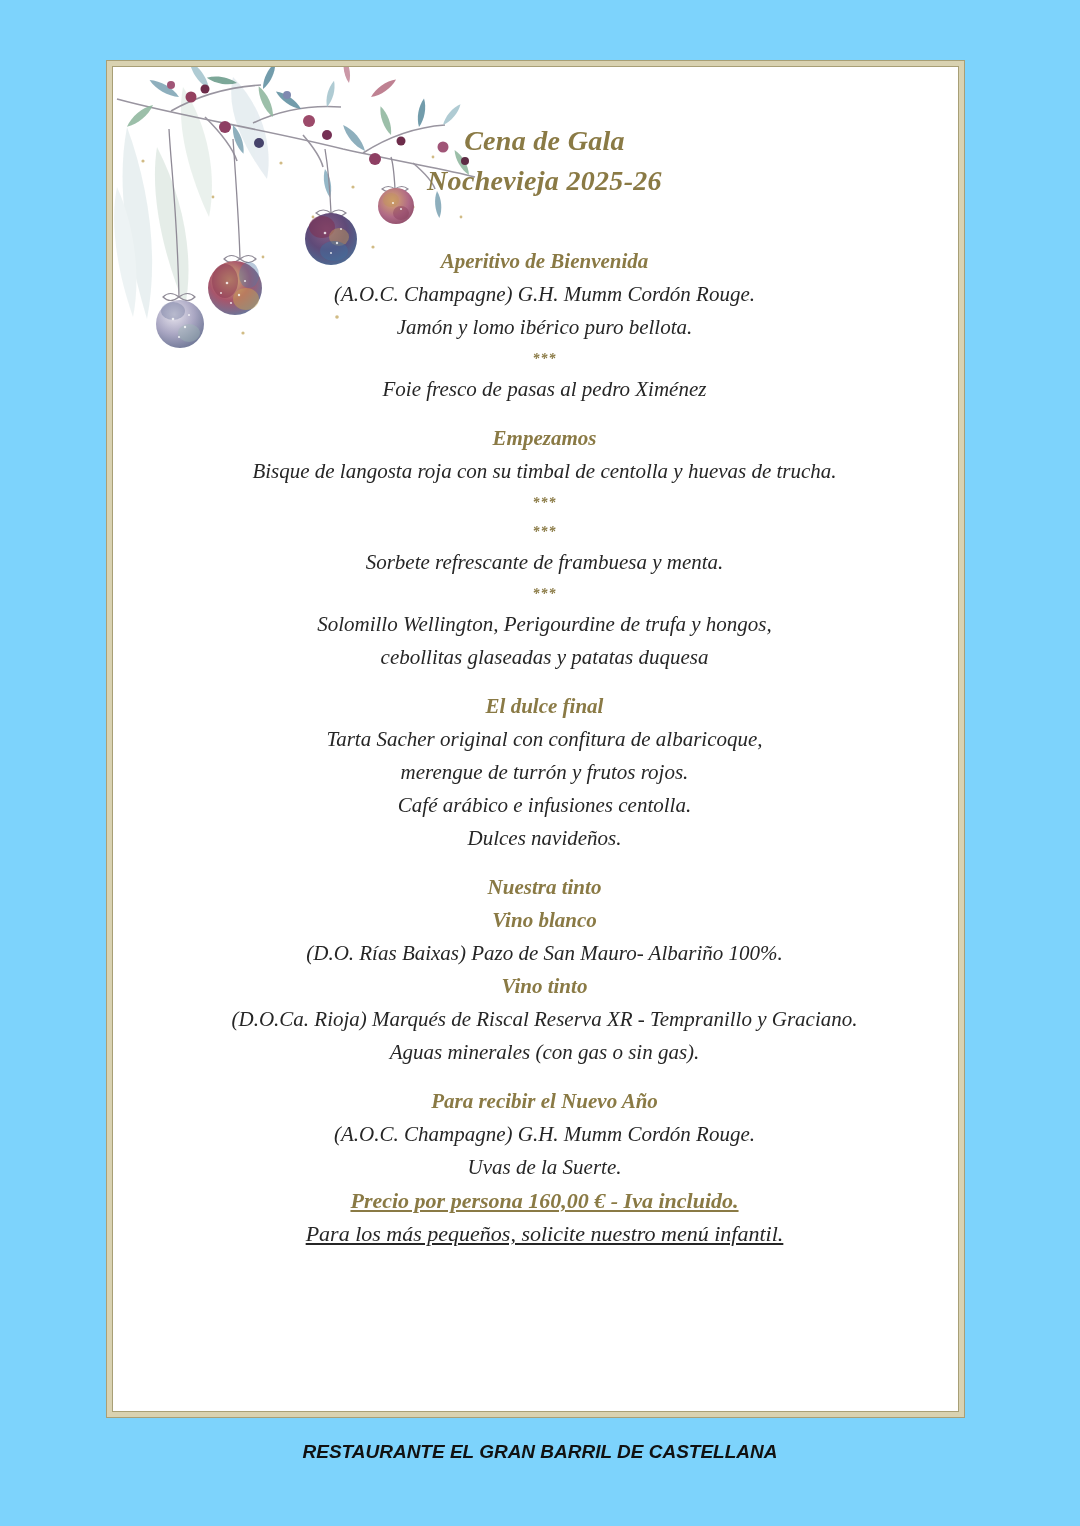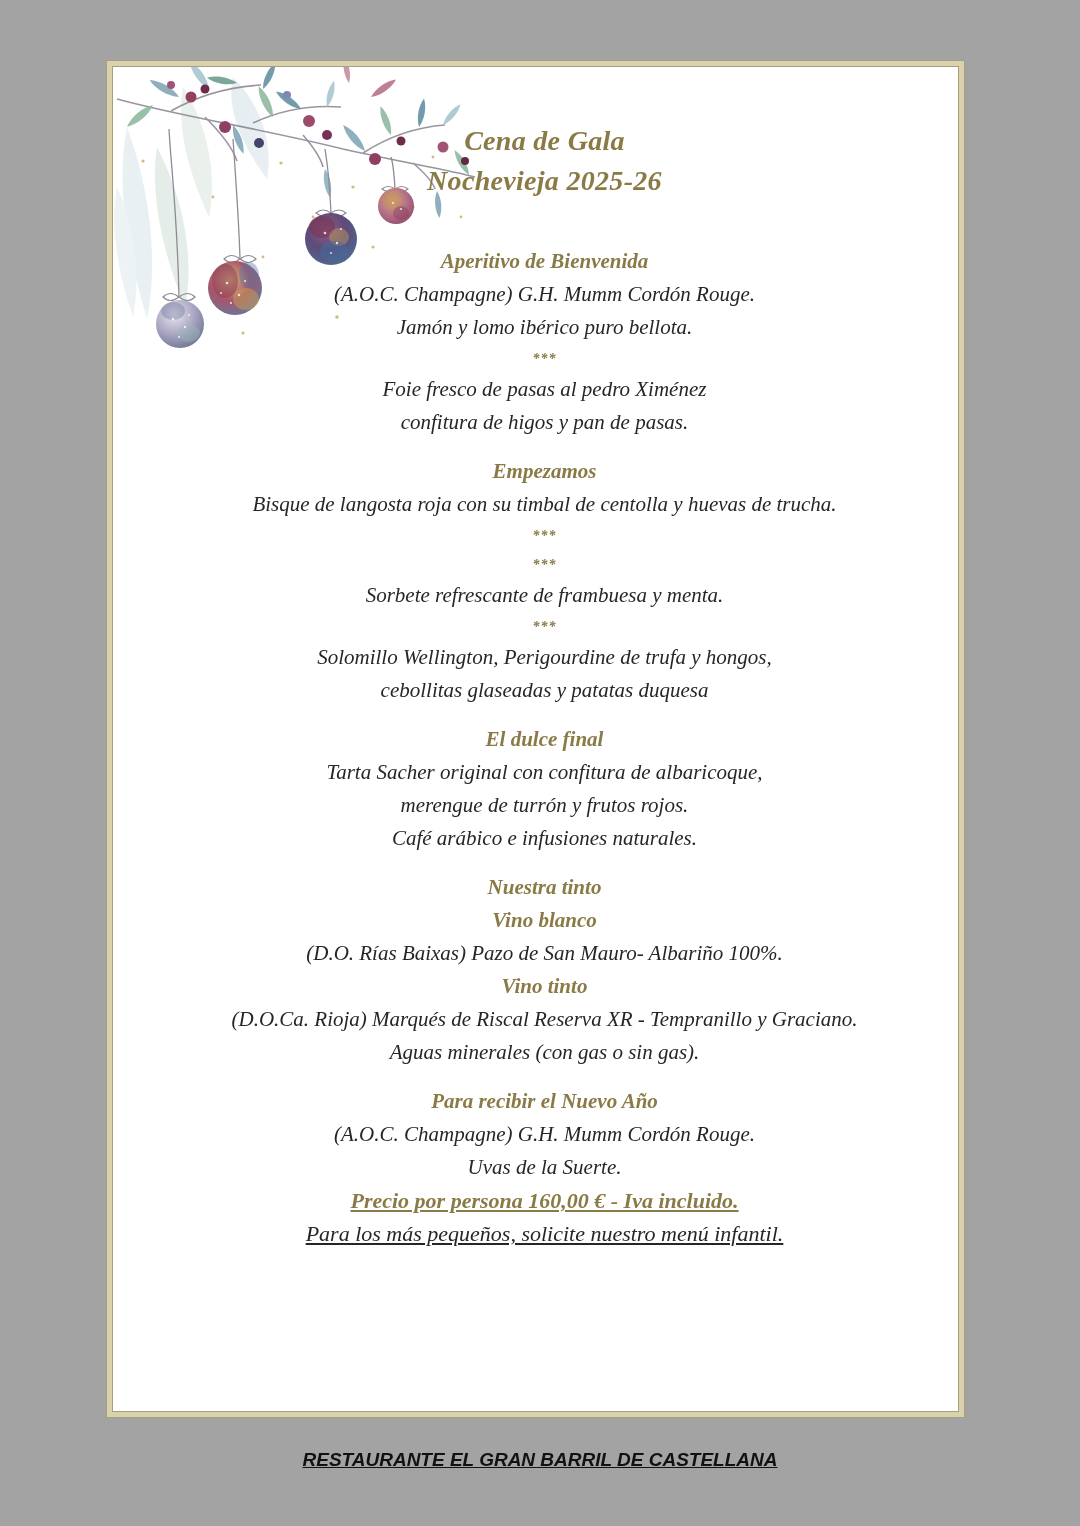--- a/index.html
+++ b/index.html
@@ -4,7 +4,7 @@
 <style>
   html,body{margin:0;padding:0;background:#ffffff;}
   .page{
-    position:relative;width:1080px;height:1526px;background:#a3a3a3;overflow:hidden;
+    position:relative;width:1080px;height:1526px;background:#7dd3fc;overflow:hidden;
     font-family:"Liberation Serif", serif;
   }
   

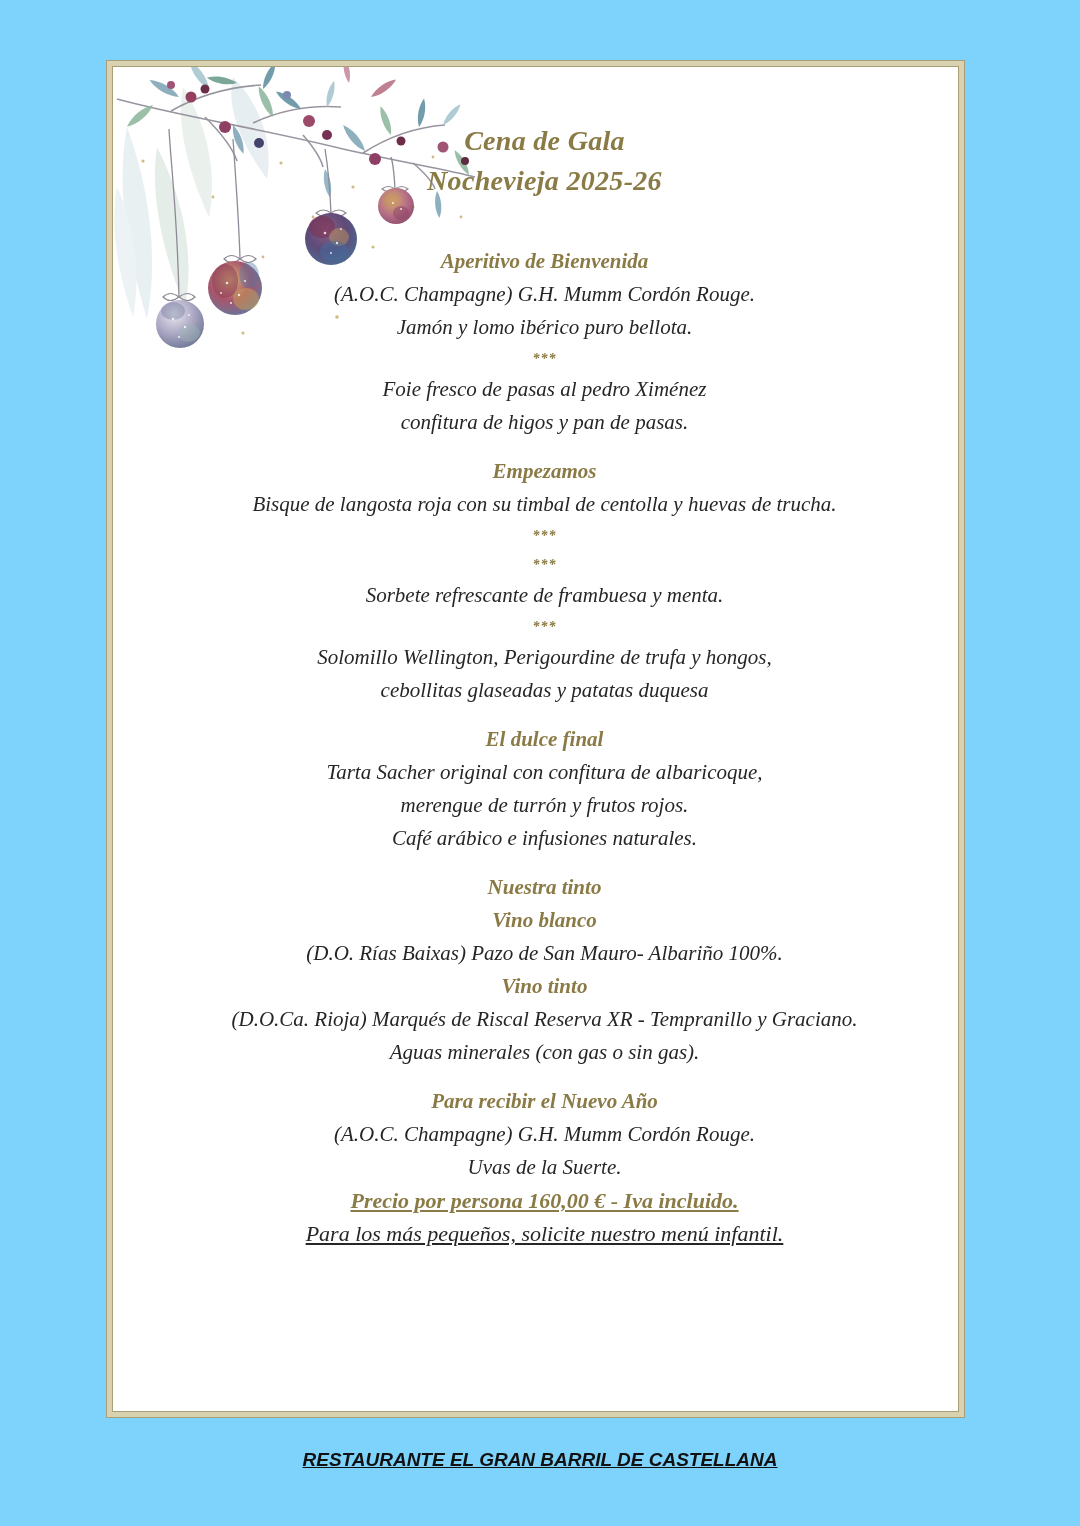--- a/index.html
+++ b/index.html
@@ -211,7 +211,6 @@
         <p class="line">Jamón y lomo ibérico puro bellota.</p>
         <p class="sep">***</p>
         <p class="line">Foie fresco de pasas al pedro Ximénez</p>
-        <p class="line">confitura de higos y pan de pasas.</p>
       </section>
 
       <section class="section">

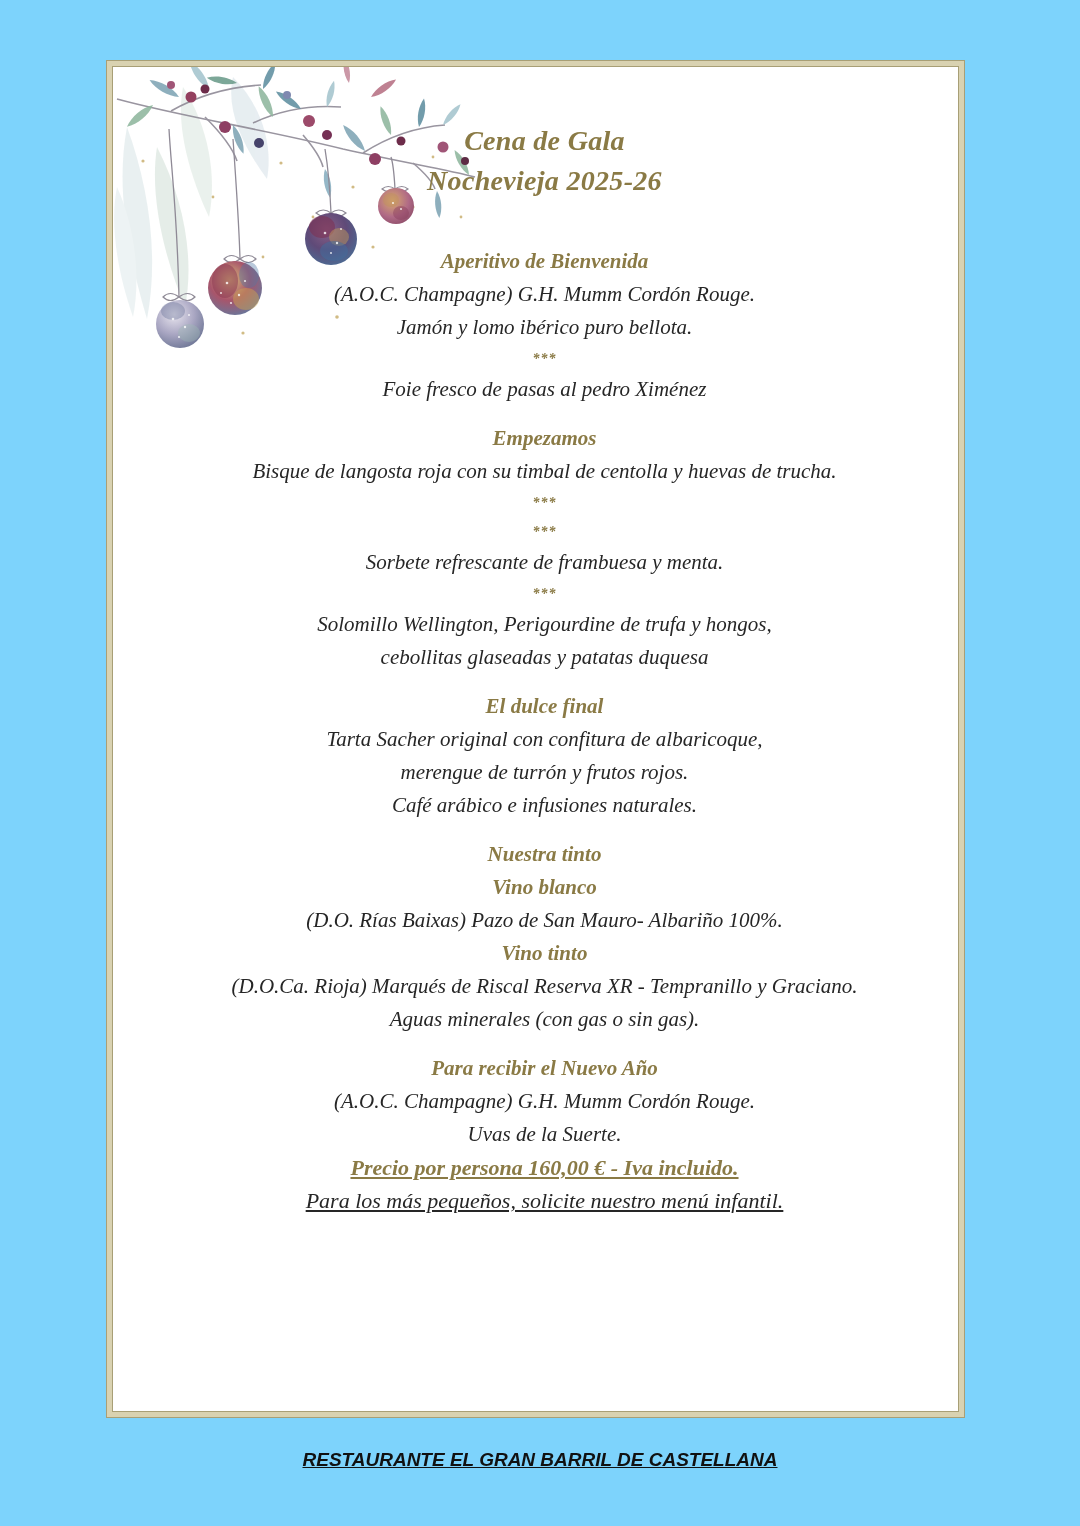--- a/index.html
+++ b/index.html
@@ -228,7 +228,7 @@
         <h2 class="heading">El dulce final</h2>
         <p class="line">Tarta Sacher original con confitura de albaricoque,</p>
         <p class="line">merengue de turrón y frutos rojos.</p>
-        <p class="line">Café arábico e infusiones naturales.</p>
+        <p class="line">Café arábico e infusiones centolla.</p>
       </section>
 
       <section class="section">

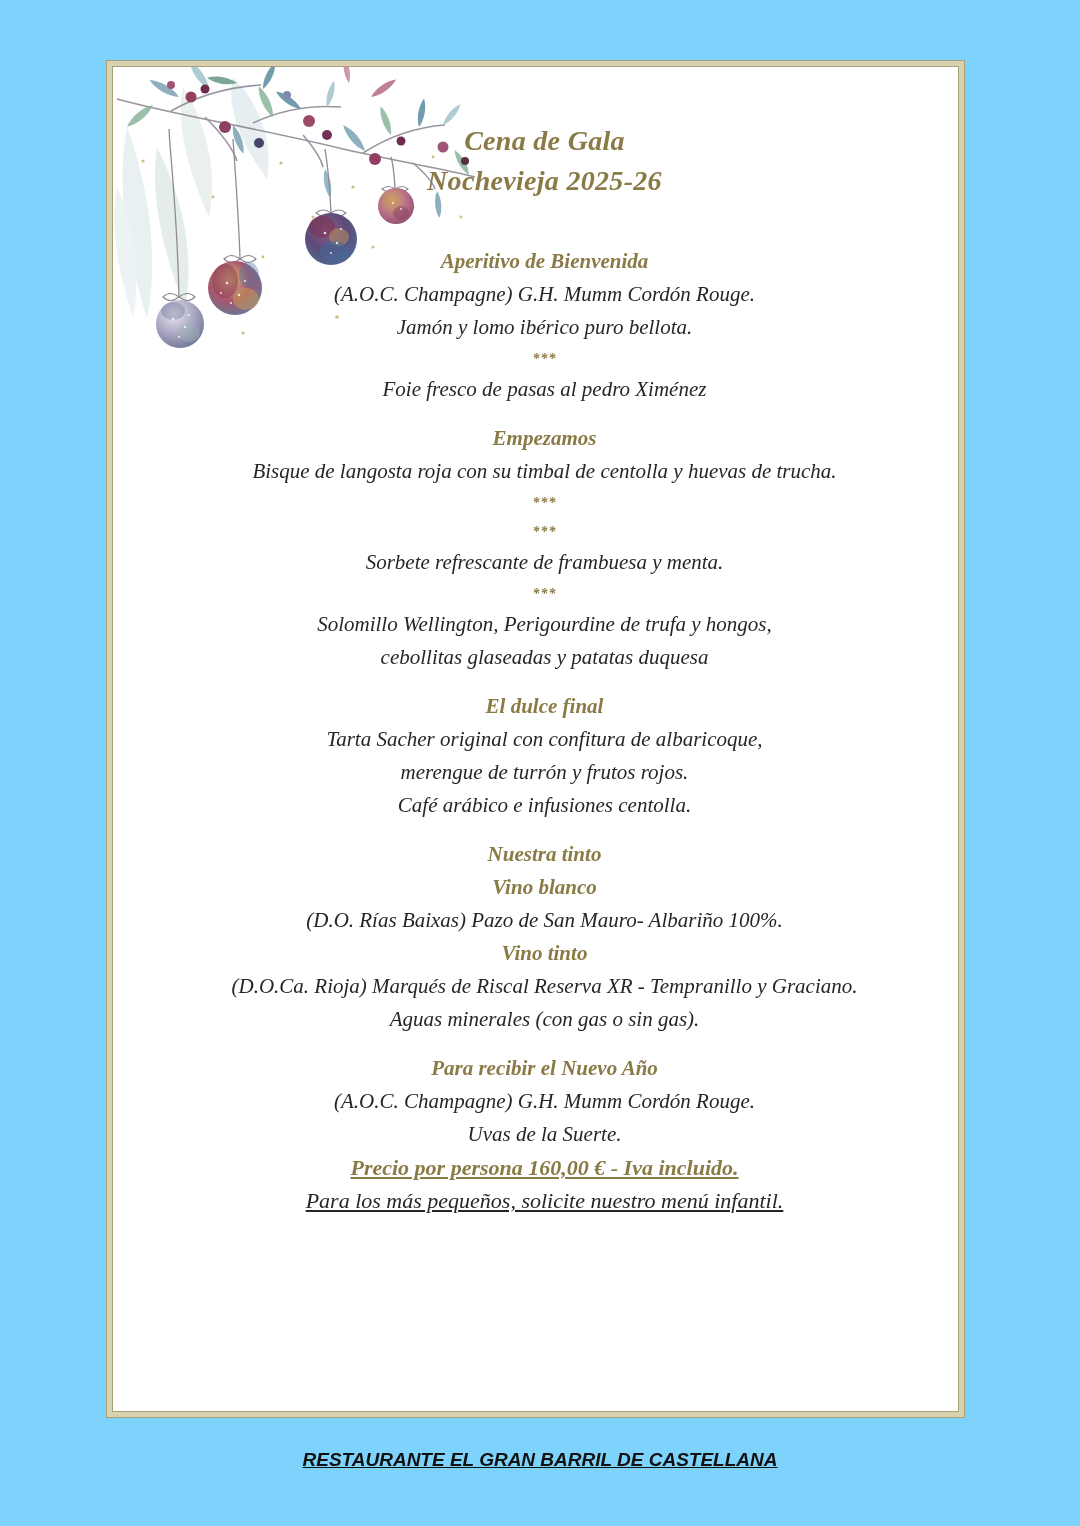--- a/index.html
+++ b/index.html
@@ -229,6 +229,7 @@
         <p class="line">Tarta Sacher original con confitura de albaricoque,</p>
         <p class="line">merengue de turrón y frutos rojos.</p>
         <p class="line">Café arábico e infusiones centolla.</p>
+        <p class="line">Dulces navideños.</p>
       </section>
 
       <section class="section">

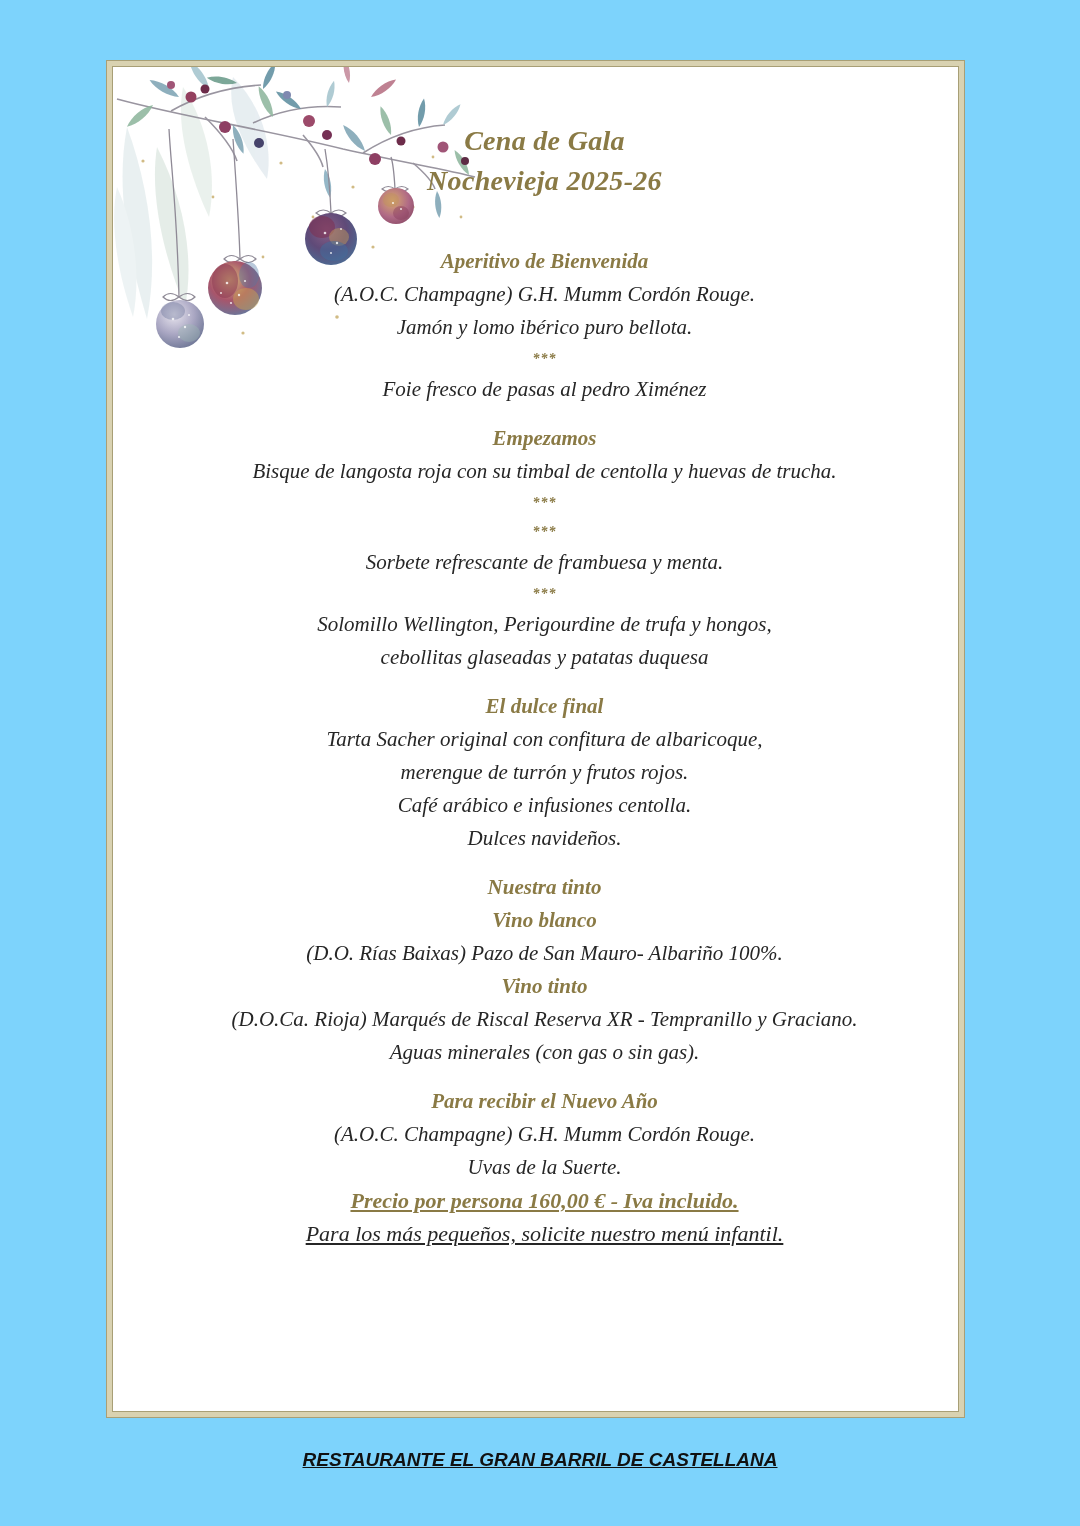--- a/index.html
+++ b/index.html
@@ -40,7 +40,7 @@
     position:absolute;left:0;right:0;top:1438px;text-align:center;
     font-family:"Liberation Sans", sans-serif;font-style:italic;color:#111;
   }
-  .footer .restaurant{font-size:19px;font-weight:bold;line-height:27px;margin:8px;text-decoration:underline;}
+  .footer .restaurant{font-size:19px;font-weight:bold;line-height:27px;margin:0;}
   .footer .website{font-size:18px;line-height:26px;margin:0;color:#1c1c1c;}
 </style>
 </head>

